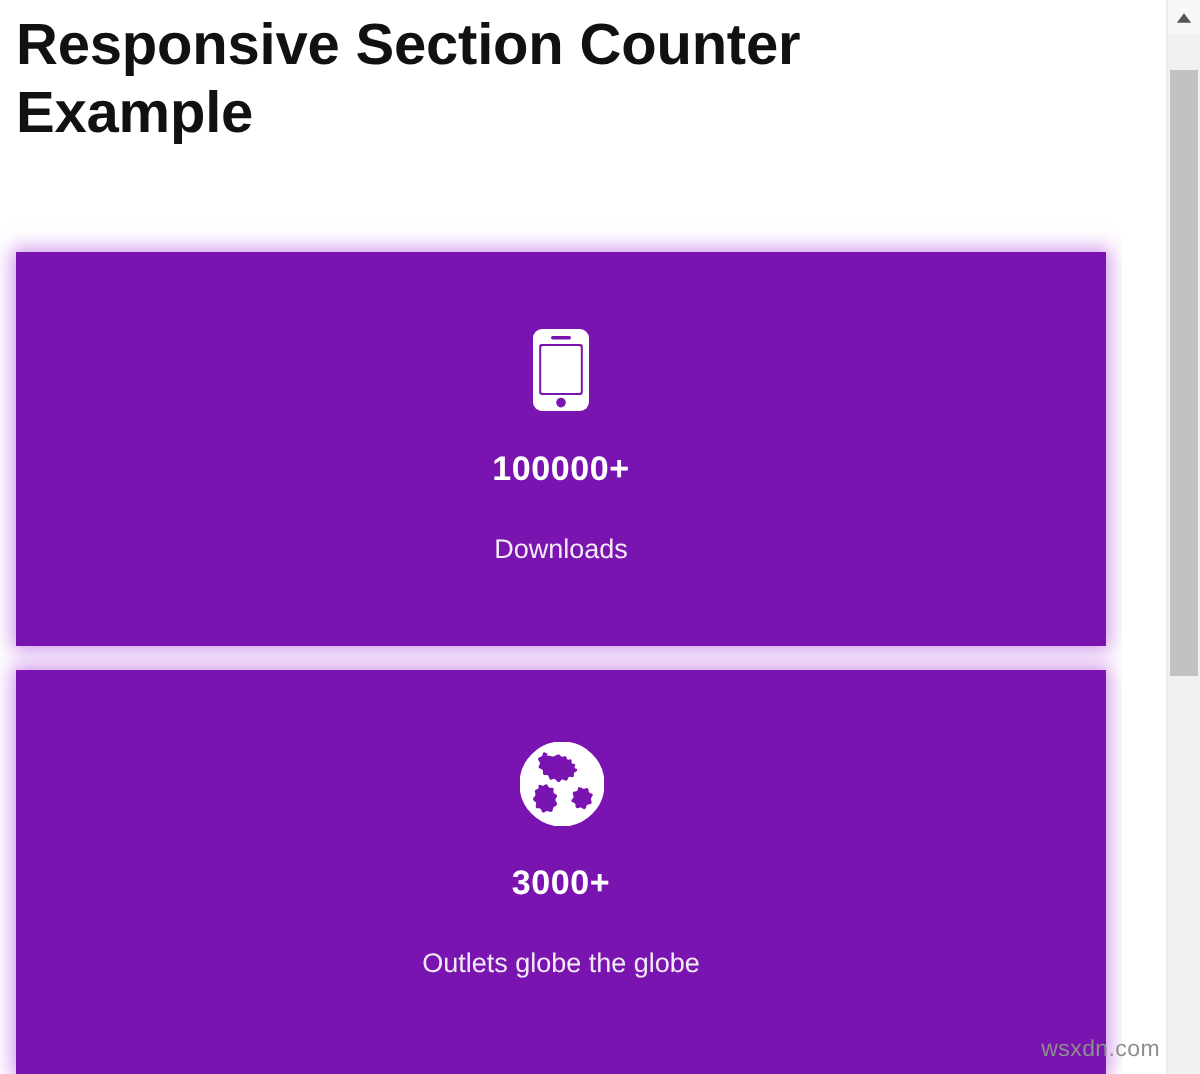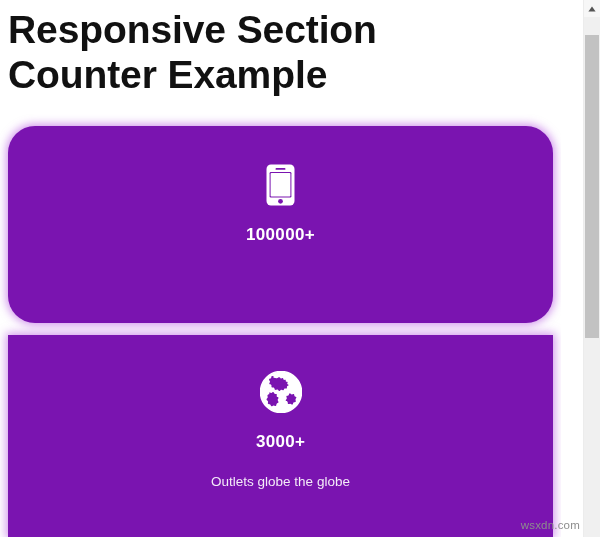--- a/index.html
+++ b/index.html
@@ -30,7 +30,7 @@
   #page-title {
     margin: 0;
     padding: 7px 8px 0 8px;
-    font-size: 39px;
+    font-size: 29px;
     line-height: 1.16;
     font-weight: bold;
     color: #111111;

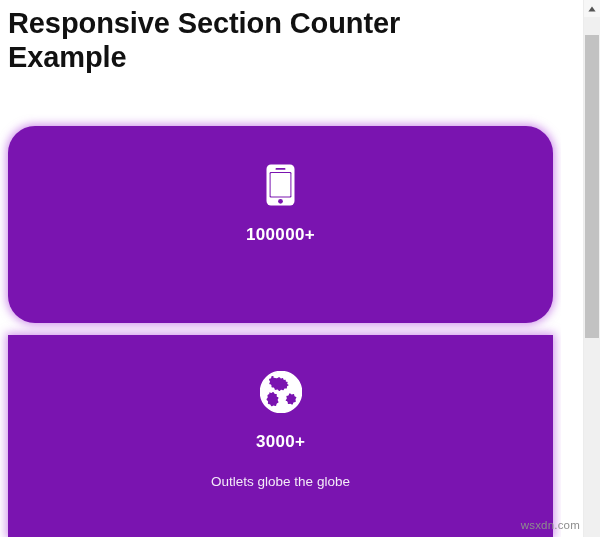--- a/index.html
+++ b/index.html
@@ -58,7 +58,6 @@
   #counter-card-downloads {
     height: 197px;
     padding-top: 37px;
-    border-radius: 27px;
   }
 
   #counter-card-outlets {

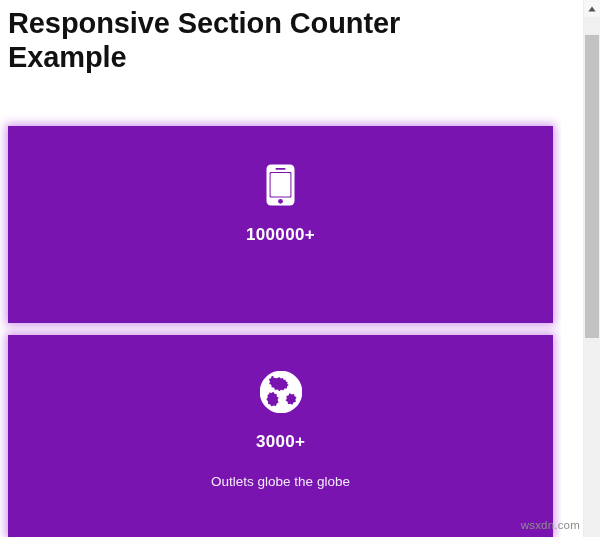--- a/index.html
+++ b/index.html
@@ -160,6 +160,7 @@
 
       <div class="card-count">100000+</div>
 
+      <div class="card-label">Downloads</div>
     </div>
 
     <div class="counter-card" id="counter-card-outlets">

